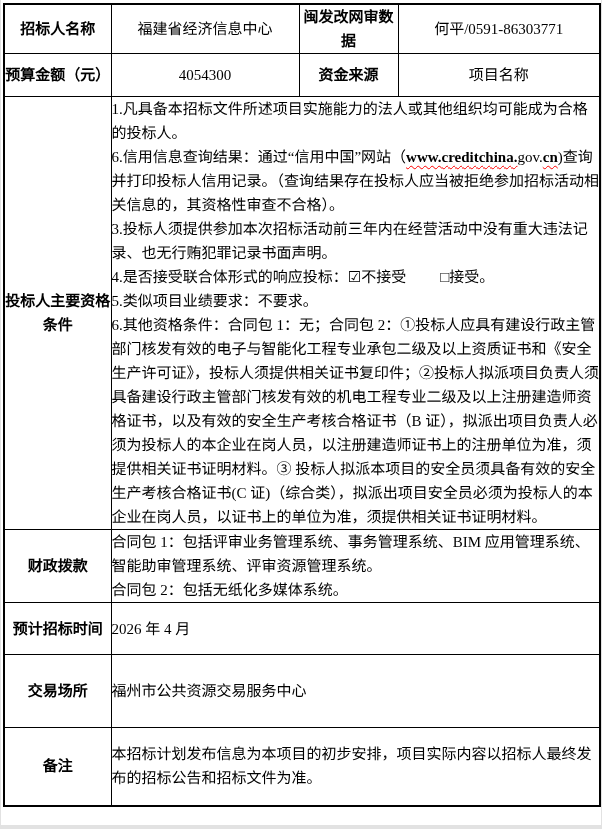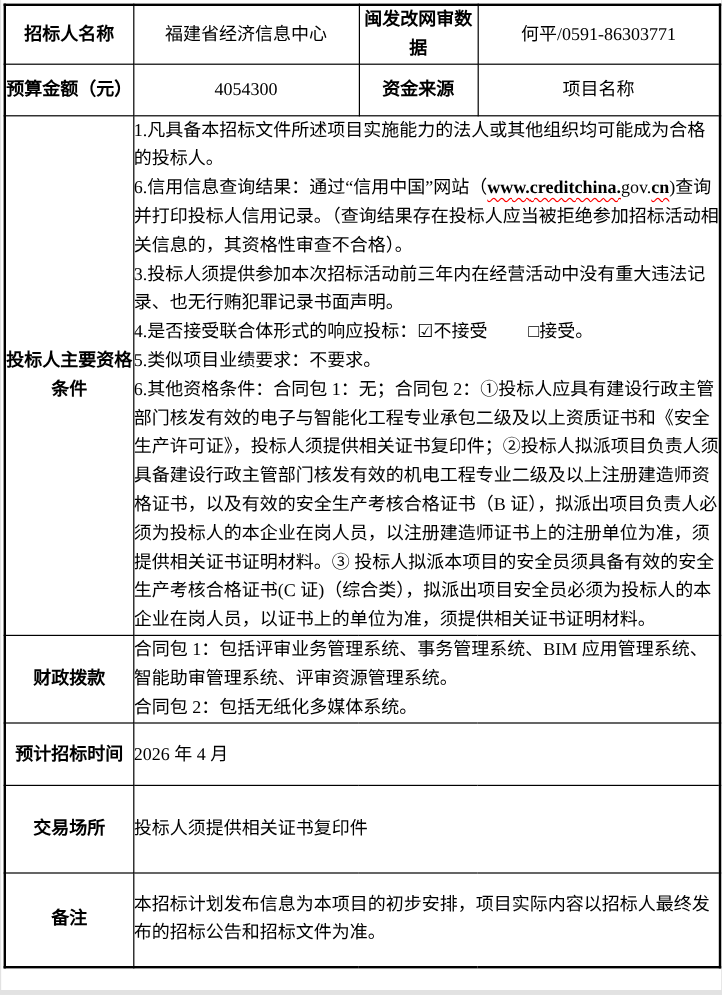--- a/index.html
+++ b/index.html
@@ -139,7 +139,7 @@
 
     <tr style="height:73px;">
       <td class="lbl">交易场所</td>
-      <td class="val-l" colspan="3">投标人须提供相关证书复印件</td>
+      <td class="val-l" colspan="3">福州市公共资源交易服务中心</td>
     </tr>
 
     <tr style="height:78px;">

